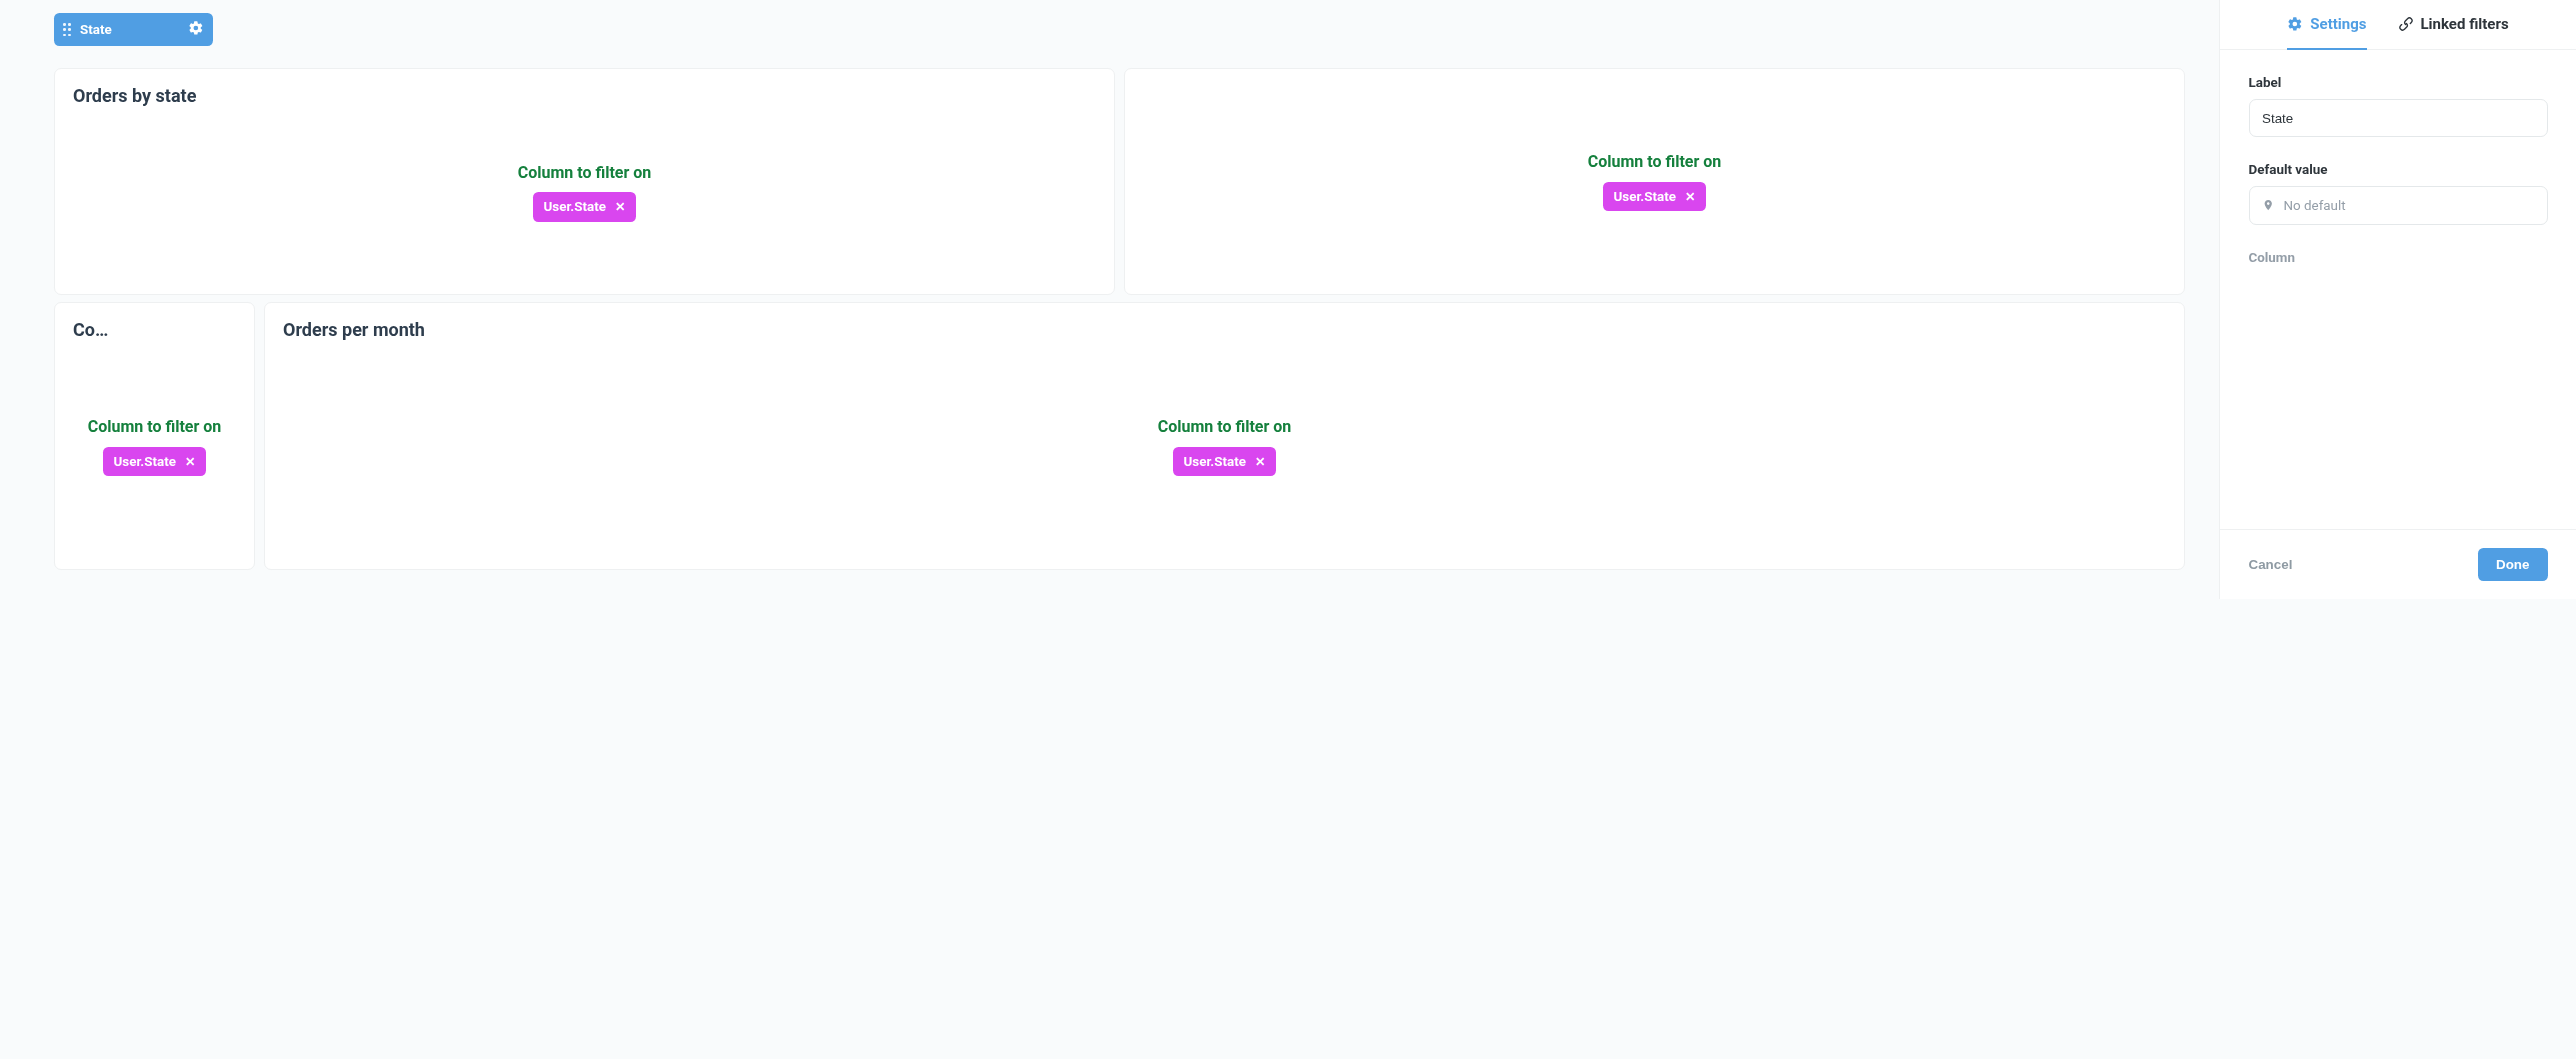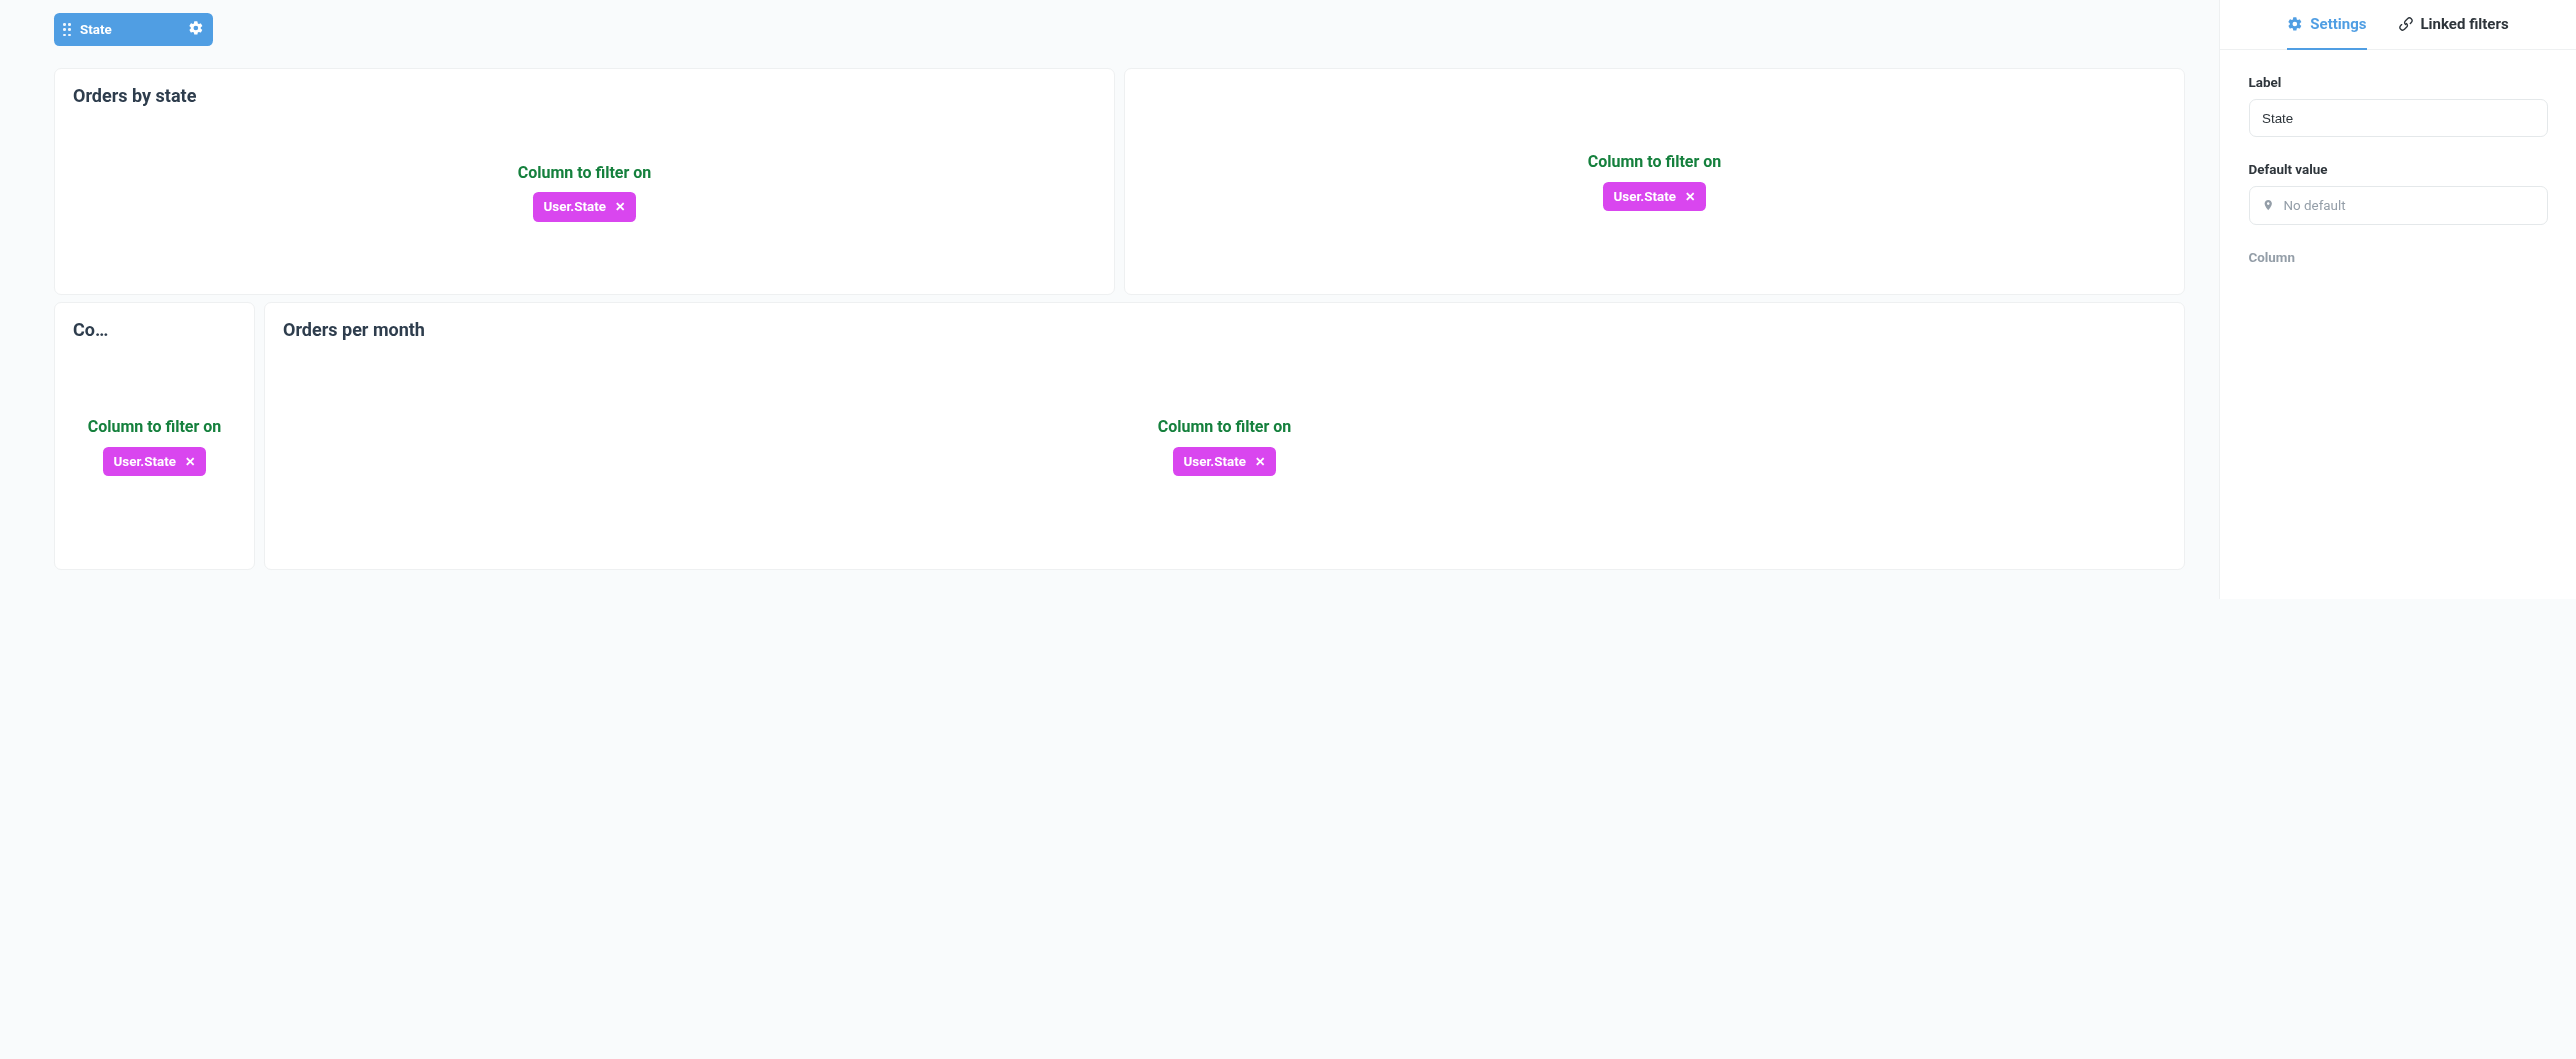--- a/index.html
+++ b/index.html
@@ -352,6 +352,10 @@
       <div class="remove-link">Column</div>
     </div>
 
+    <div class="sidebar-footer">
+      <button class="cancel-btn">Cancel</button>
+      <button class="done-btn">Done</button>
+    </div>
   </div>
 </div>
 

